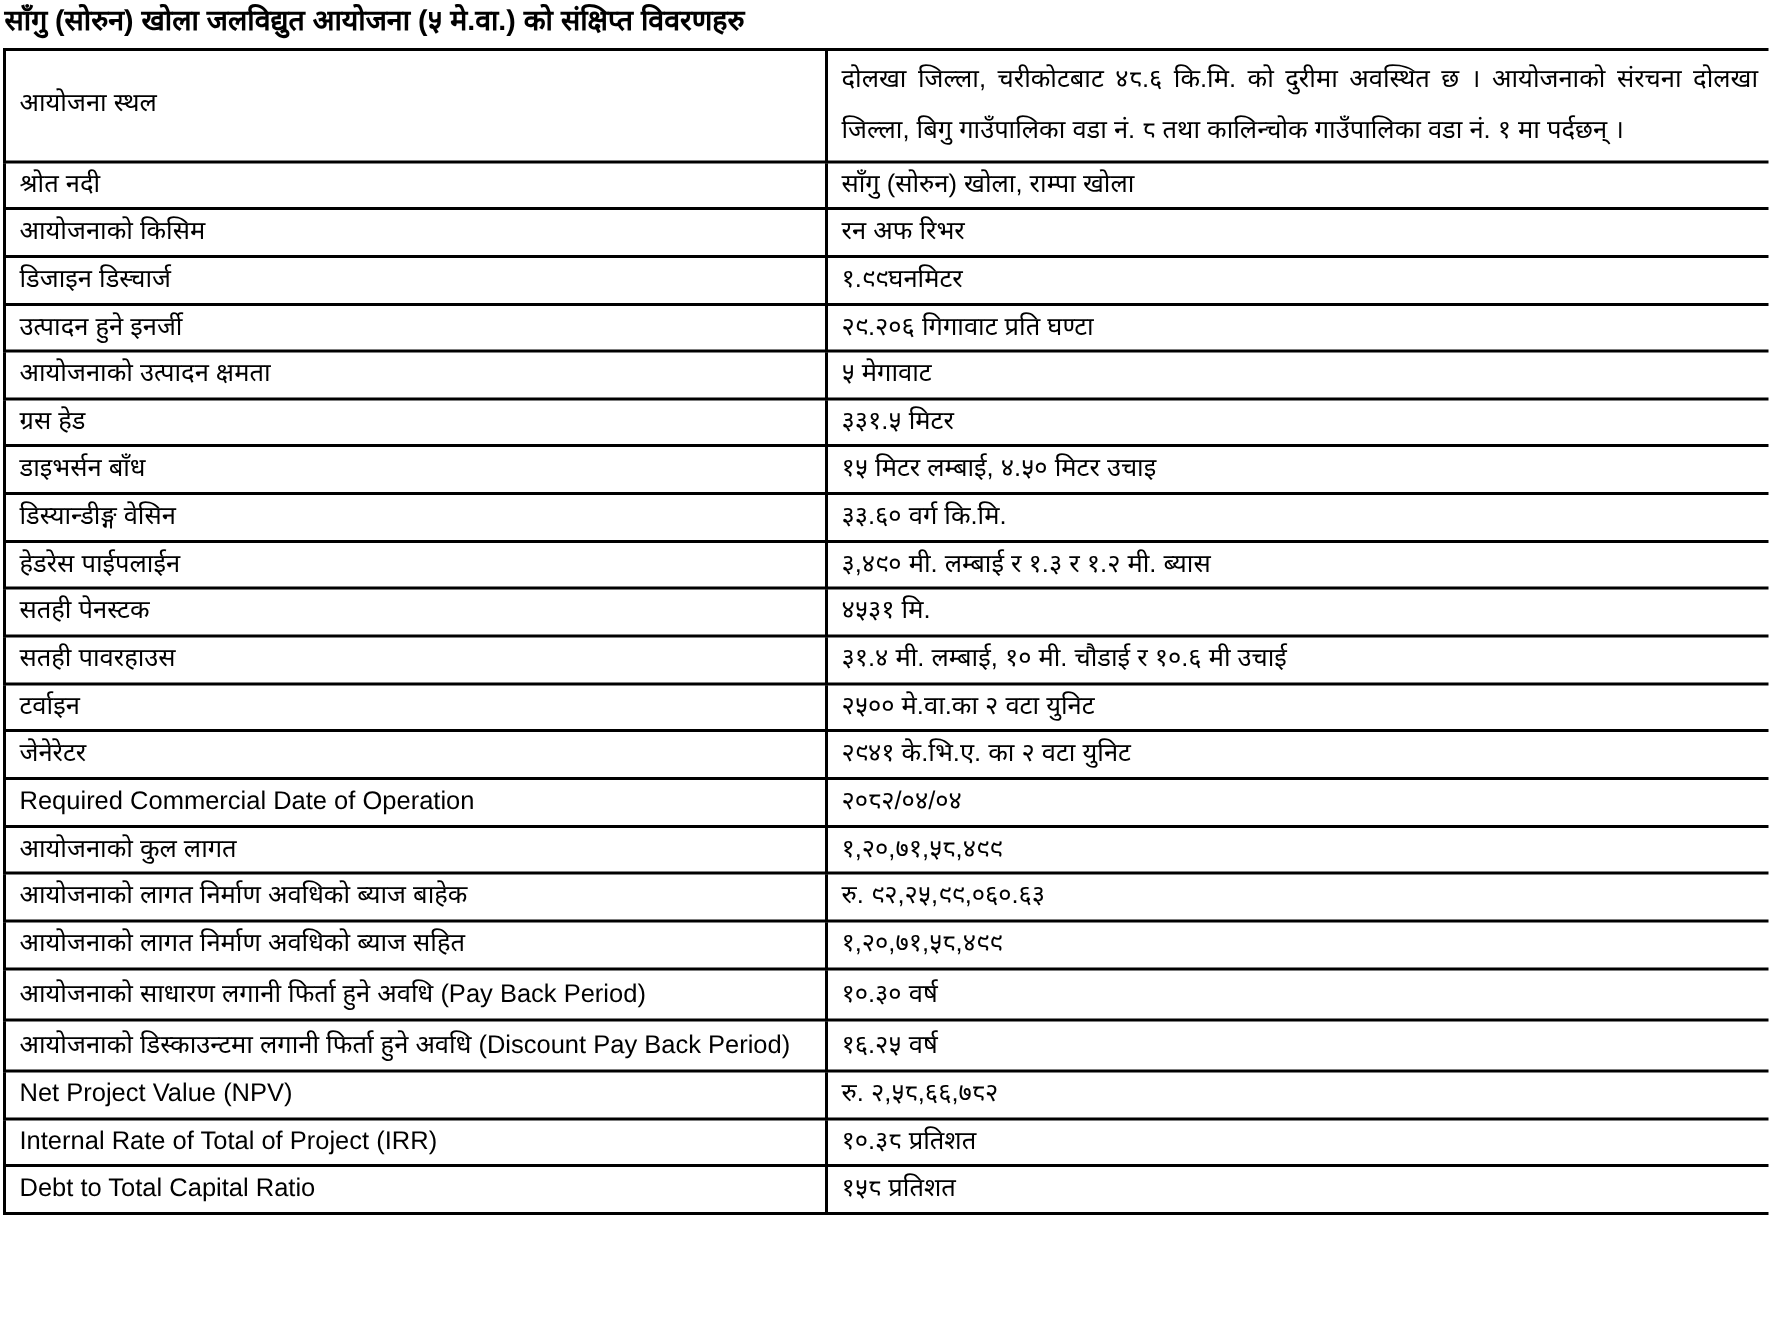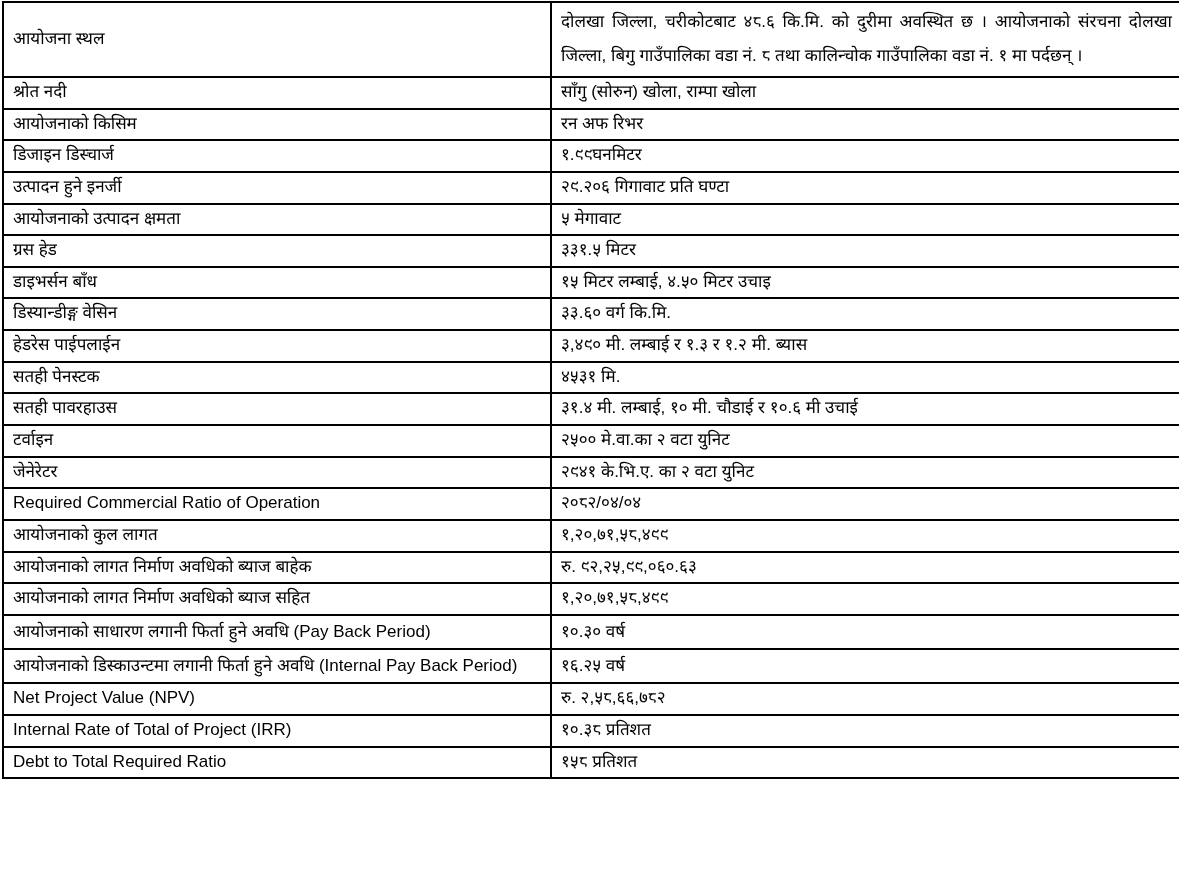--- a/index.html
+++ b/index.html
@@ -44,6 +44,7 @@
 <body>
 
 <div class="page">
+  <div class="doc-title">साँगु (सोरुन) खोला जलविद्युत आयोजना (५ मे.वा.) को संक्षिप्त विवरणहरु</div>
 
   <table class="summary-table">
     <tbody>

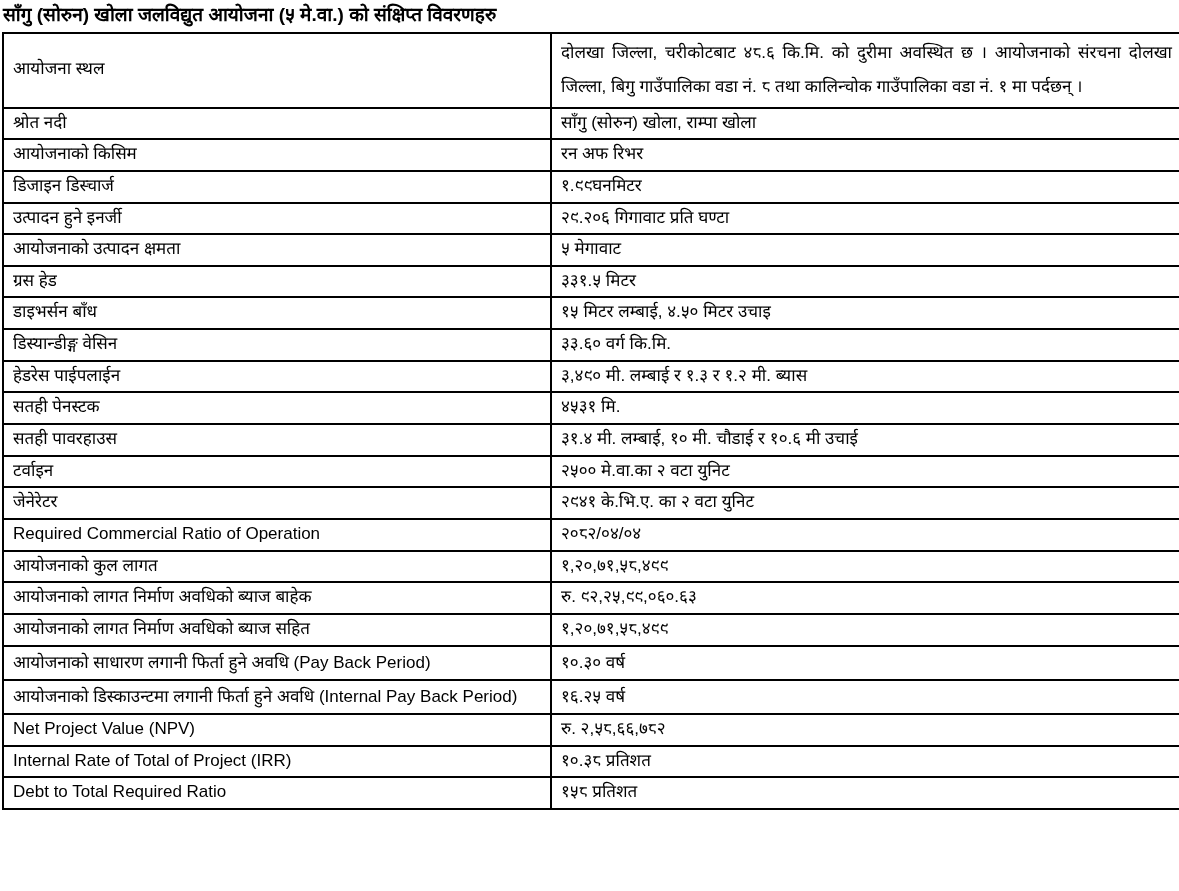--- a/index.html
+++ b/index.html
@@ -105,7 +105,7 @@
           <td class="value-cell">२९४१ के.भि.ए. का २ वटा युनिट</td>
         </tr>
         <tr>
-          <td class="label-cell">Required Commercial Ratio of Operation</td>
+          <td class="label-cell">Required Commercial Date of Operation</td>
           <td class="value-cell">२०८२/०४/०४</td>
         </tr>
         <tr>

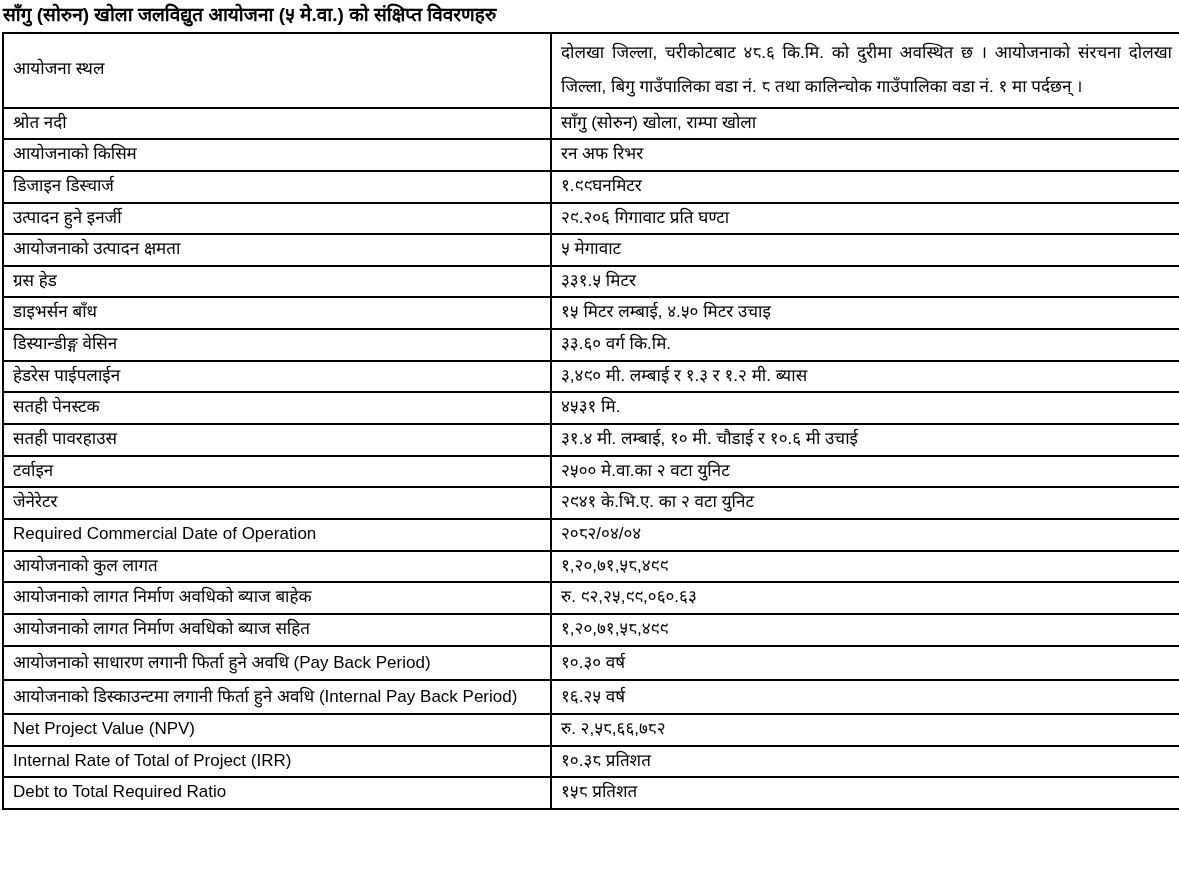--- a/index.html
+++ b/index.html
@@ -125,7 +125,7 @@
           <td class="value-cell">१०.३० वर्ष</td>
         </tr>
         <tr class="row-2line">
-          <td class="label-cell">आयोजनाको डिस्काउन्टमा लगानी फिर्ता हुने अवधि (Internal Pay Back Period)</td>
+          <td class="label-cell">आयोजनाको डिस्काउन्टमा लगानी फिर्ता हुने अवधि (Discount Pay Back Period)</td>
           <td class="value-cell">१६.२५ वर्ष</td>
         </tr>
         <tr>

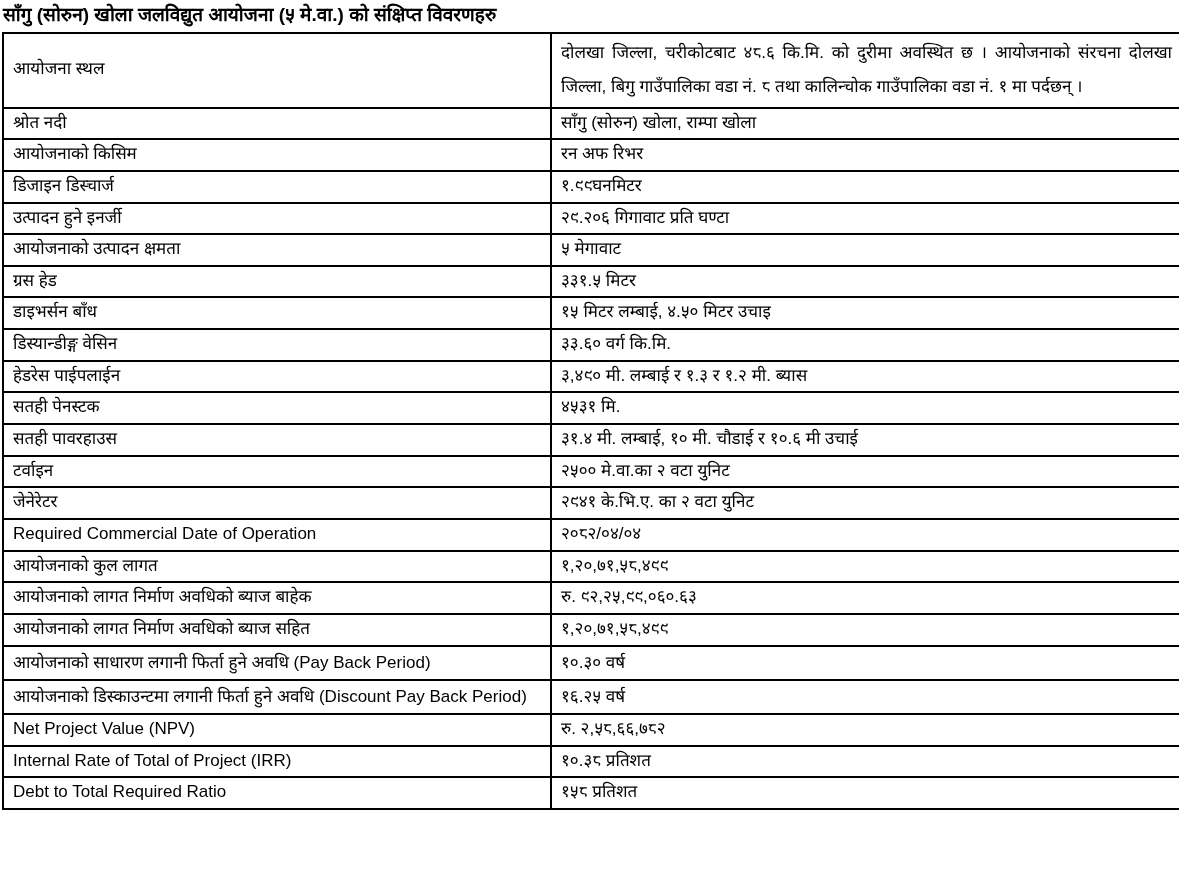--- a/index.html
+++ b/index.html
@@ -137,7 +137,7 @@
           <td class="value-cell">१०.३८ प्रतिशत</td>
         </tr>
         <tr>
-          <td class="label-cell">Debt to Total Required Ratio</td>
+          <td class="label-cell">Debt to Total Capital Ratio</td>
           <td class="value-cell">१५८ प्रतिशत</td>
         </tr>
       </tbody>

